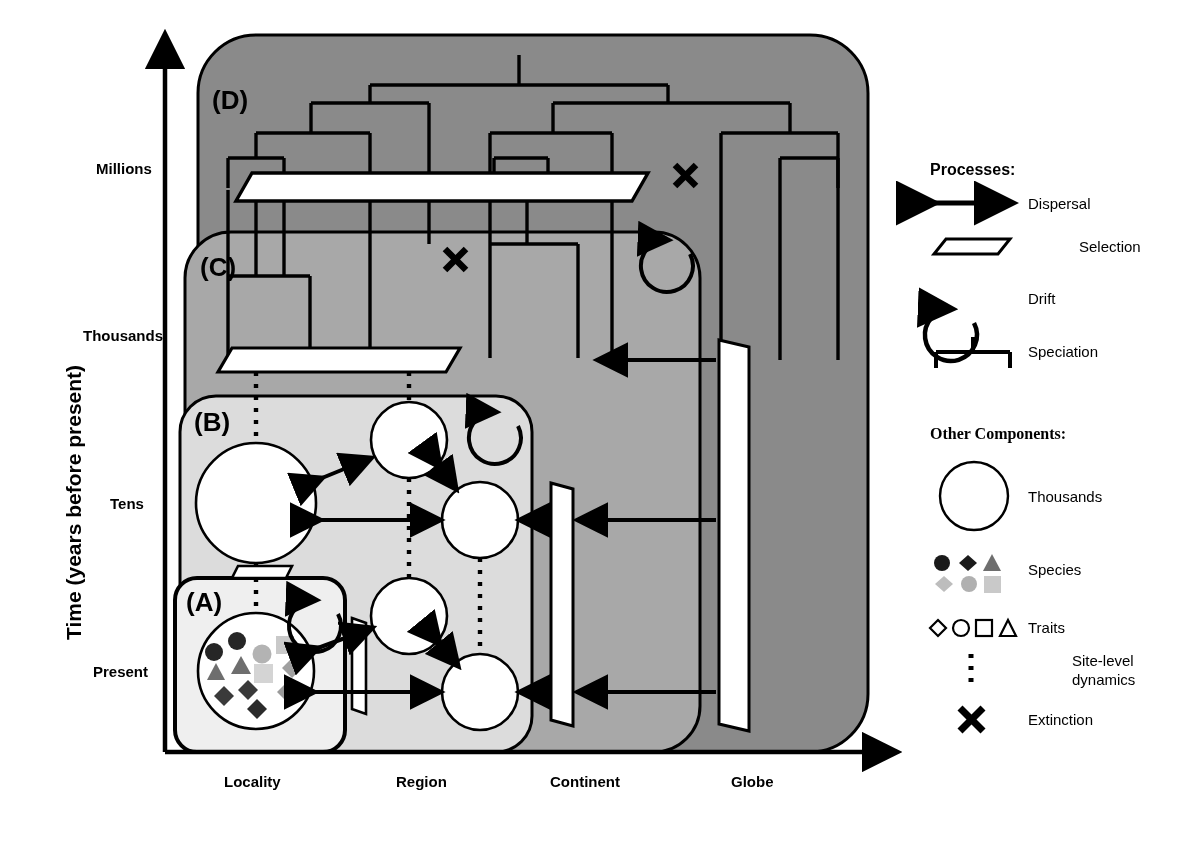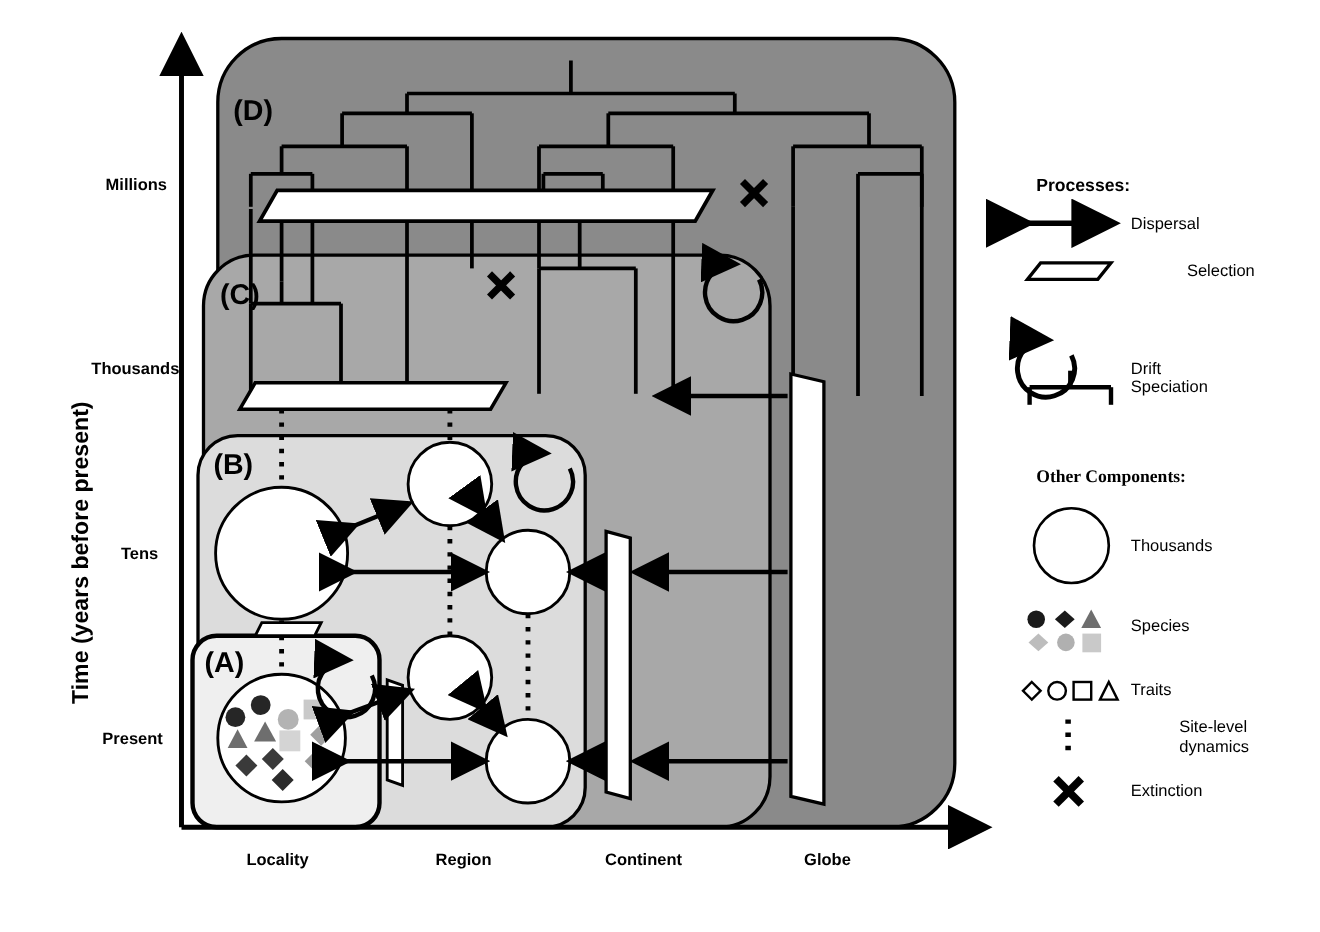--- a/index.html
+++ b/index.html
@@ -9,7 +9,7 @@
   .lbl{position:absolute;font-family:"Liberation Sans",sans-serif;color:#000;white-space:nowrap;}
   .axis-tick{font-size:15px;font-weight:bold;}
   .panel-lbl{font-size:26px;font-weight:bold;}
-  .legend-head{font-size:16px;font-weight:bold;margin-left:12px;}
+  .legend-head{font-size:16px;font-weight:bold;}
   .legend-item{font-size:15px;font-weight:normal;}
   .axis-title{font-size:21px;font-weight:bold;}
   .axis-sub{font-size:18px;font-weight:bold;}

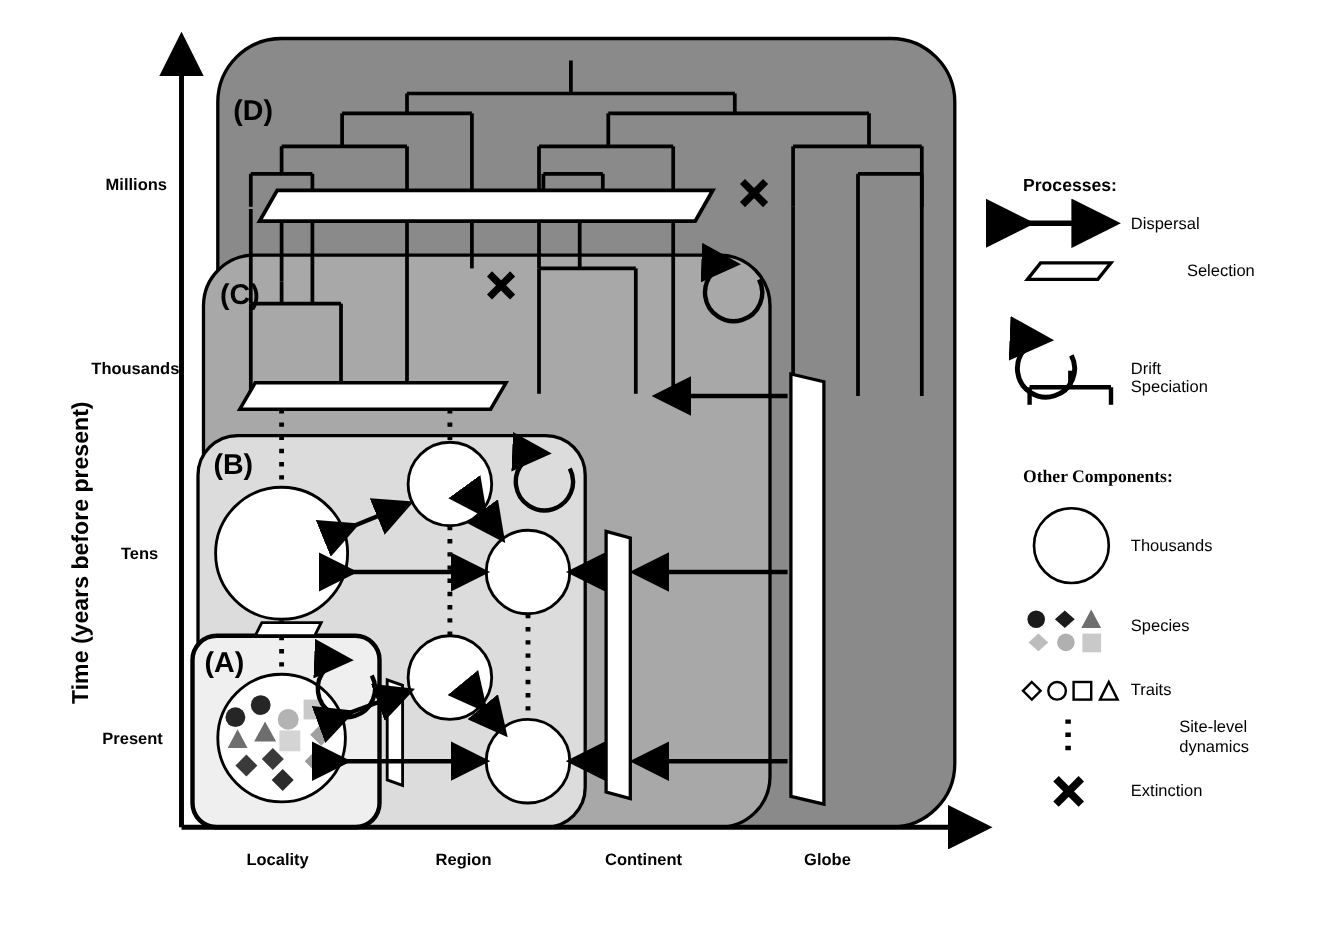--- a/index.html
+++ b/index.html
@@ -241,7 +241,7 @@
   <div class="lbl legend-head" style="left:930px;top:161px;">Processes:</div>
   <div class="lbl legend-item" style="left:1028px;top:195px;text-align:center;">Dispersal</div>
   <div class="lbl legend-item" style="left:1079px;top:238px;">Selection</div>
-  <div class="lbl legend-item" style="left:1028px;top:290px;margin-top:37px;">Drift</div>
+  <div class="lbl legend-item" style="left:1028px;top:290px;">Drift</div>
   <div class="lbl legend-item" style="left:1028px;top:343px;">Speciation</div>
 
   <div class="lbl legend-head" style="left:930px;top:425px;font-family:Liberation Serif, serif;">Other Components:</div>

